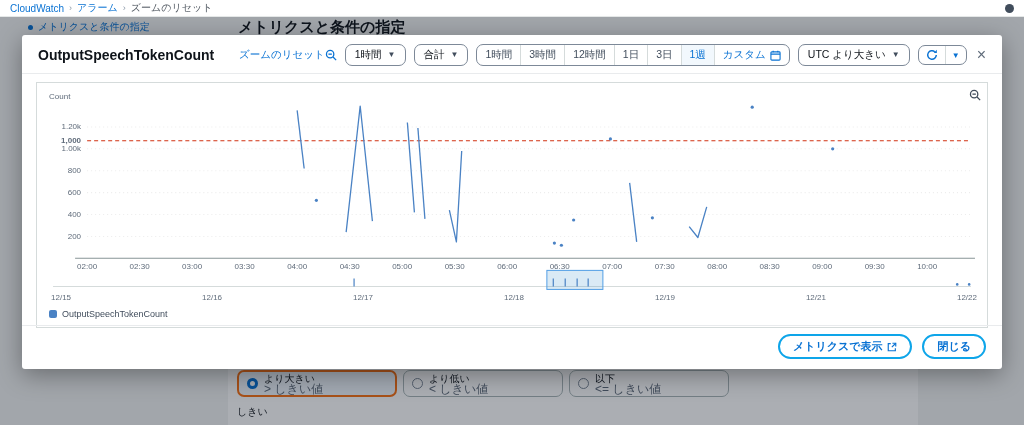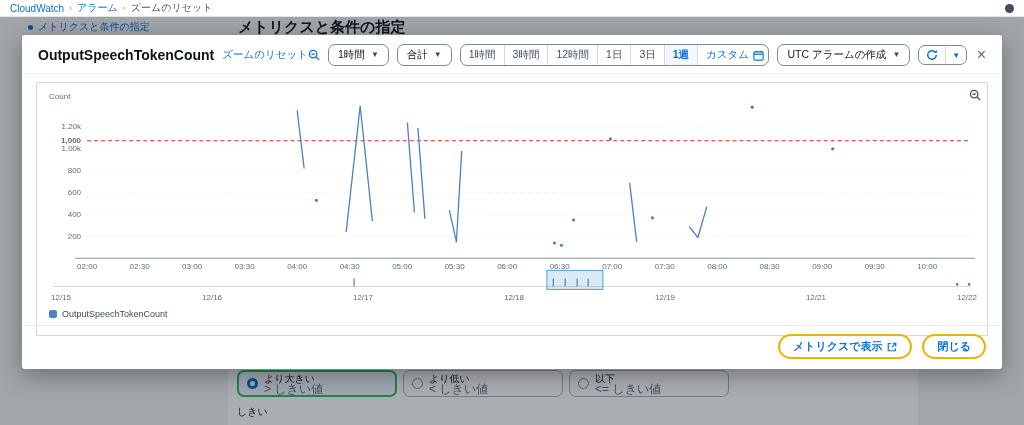--- a/index.html
+++ b/index.html
@@ -43,7 +43,7 @@
   .range-group{display:flex;align-items:stretch;border:1px solid #7d8998;border-radius:7px;overflow:hidden;background:#fff;}
   .seg{padding:3px 8px;font-size:10.5px;color:#414d5c;border-right:1px solid #d5dbdb;display:flex;align-items:center;gap:4px;cursor:pointer;white-space:nowrap;}
   .seg:last-child{border-right:none;}
-  .seg.selected{color:#0972d3;font-weight:bold;background:#f2f8fd;}
+  .seg.selected{color:#0972d3;font-weight:normal;background:#f2f8fd;}
   .seg.custom{color:#0972d3;text-align:center;}
   .refresh{display:flex;align-items:center;border:1px solid #7d8998;border-radius:7px;overflow:hidden;background:#fff;}
   .refresh-btn{padding:3px 7px;display:flex;align-items:center;border-right:1px solid #d5dbdb;cursor:pointer;}

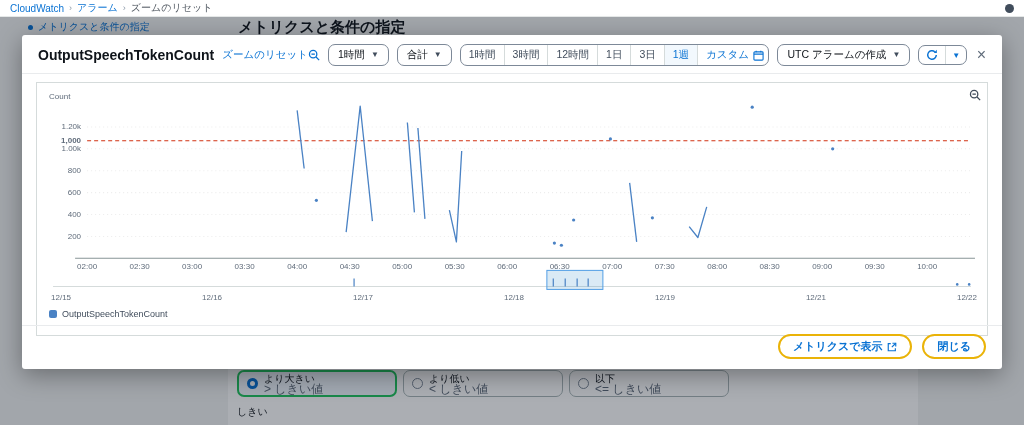--- a/index.html
+++ b/index.html
@@ -158,7 +158,7 @@
         </div>
 
       <button class="dd">
-        <span>UTC アラームの作成</span>
+        <span>UTC より大きい</span>
         <span class="caret">▼</span>
       </button>
 

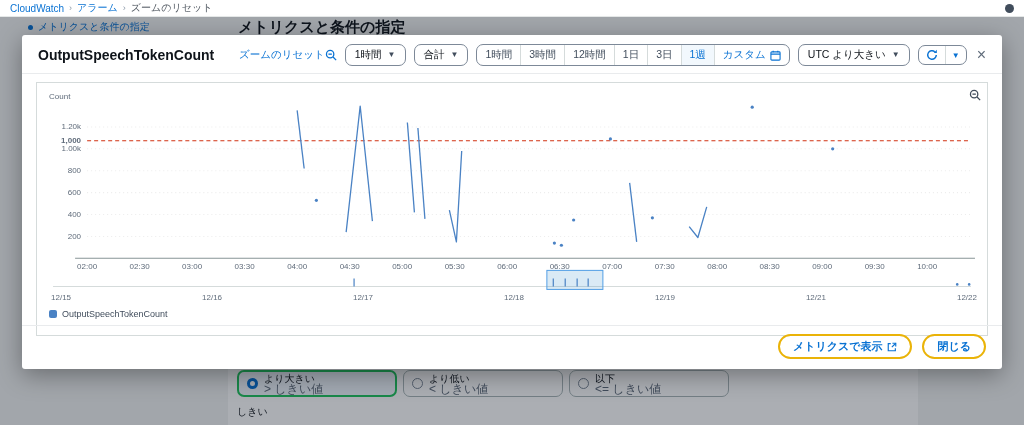--- a/index.html
+++ b/index.html
@@ -50,7 +50,7 @@
   .refresh-caret{padding:3px 6px;font-size:8px;color:#0972d3;cursor:pointer;}
   .close-x{font-size:16px;color:#5f6b7a;background:none;border:none;cursor:pointer;padding:0 2px;line-height:1;font-family:inherit;}
 
-  .chart-wrap{margin:8px 14px 0;border:1px solid #d5dbdb;position:relative;padding:3px 2px 12px;}
+  .chart-wrap{margin:8px 14px 0;border:1px solid #d5dbdb;position:relative;padding:3px 2px 4px;}
   .corner-zoom{position:absolute;top:4px;right:6px;color:#414d5c;cursor:pointer;}
   #chart-svg{display:block;width:100%;}
   .tick{font-size:8px;fill:#5f6b7a;}

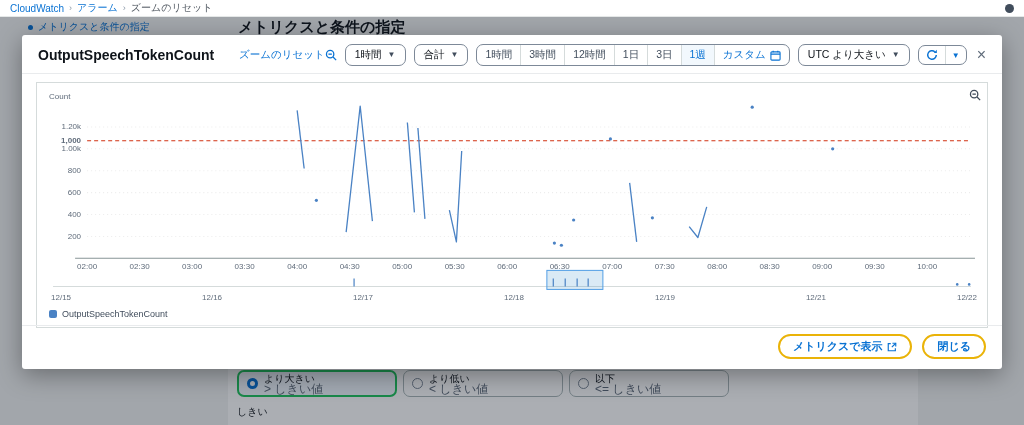--- a/index.html
+++ b/index.html
@@ -61,7 +61,7 @@
   .legend-label{font-size:9px;color:#414d5c;cursor:pointer;}
 
   .modal-footer{position:absolute;left:0;right:0;bottom:0;display:flex;justify-content:flex-end;align-items:center;gap:10px;padding:8px 16px 10px;border-top:1px solid #e9ebed;}
-  .btn-outline{display:flex;align-items:center;gap:5px;border:2px solid #eab308;border-radius:15px;background:#fff;color:#0972d3;font-size:11px;font-weight:bold;padding:3px 13px;cursor:pointer;font-family:inherit;white-space:nowrap;}
+  .btn-outline{display:flex;align-items:center;gap:5px;border:2px solid #0ea5e9;border-radius:15px;background:#fff;color:#0972d3;font-size:11px;font-weight:bold;padding:3px 13px;cursor:pointer;font-family:inherit;white-space:nowrap;}
 </style>
 </head>
 <body>

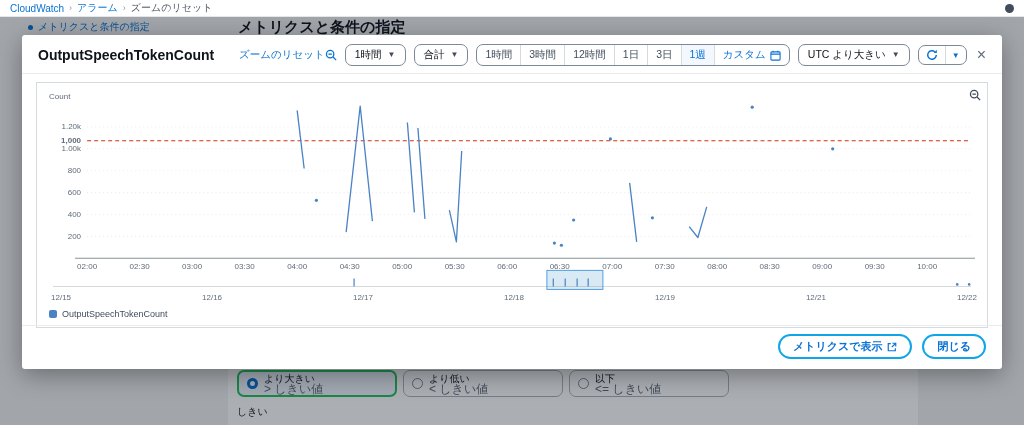--- a/index.html
+++ b/index.html
@@ -23,7 +23,7 @@
   .cond-intro{font-size:10px;color:#414d5c;margin-bottom:5px;white-space:nowrap;}
   .cond-row{display:flex;gap:6px;}
   .cond-card{width:160px;height:27px;border:1px solid #aab7b8;border-radius:7px;background:#fff;display:flex;align-items:center;gap:6px;padding:0 8px;cursor:pointer;}
-  .cond-card.selected{border:2px solid #22c55e;background:#f2f8fd;}
+  .cond-card.selected{border:2px solid #f97316;background:#f2f8fd;}
   .radio{width:11px;height:11px;border:1px solid #7d8998;border-radius:50%;background:#fff;flex:none;}
   .radio.on{border:3.5px solid #0972d3;}
   .cond-label{font-size:10px;color:#0f141a;display:block;line-height:11px;white-space:nowrap;}

